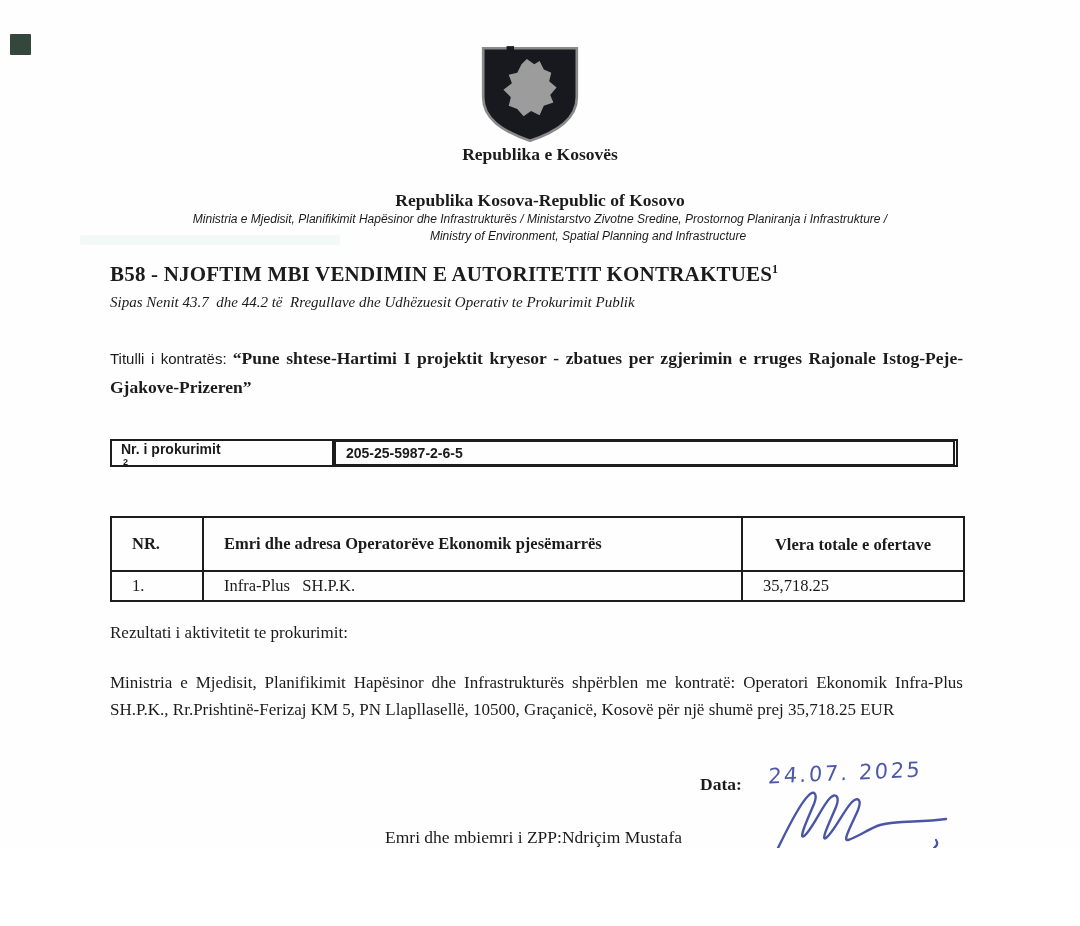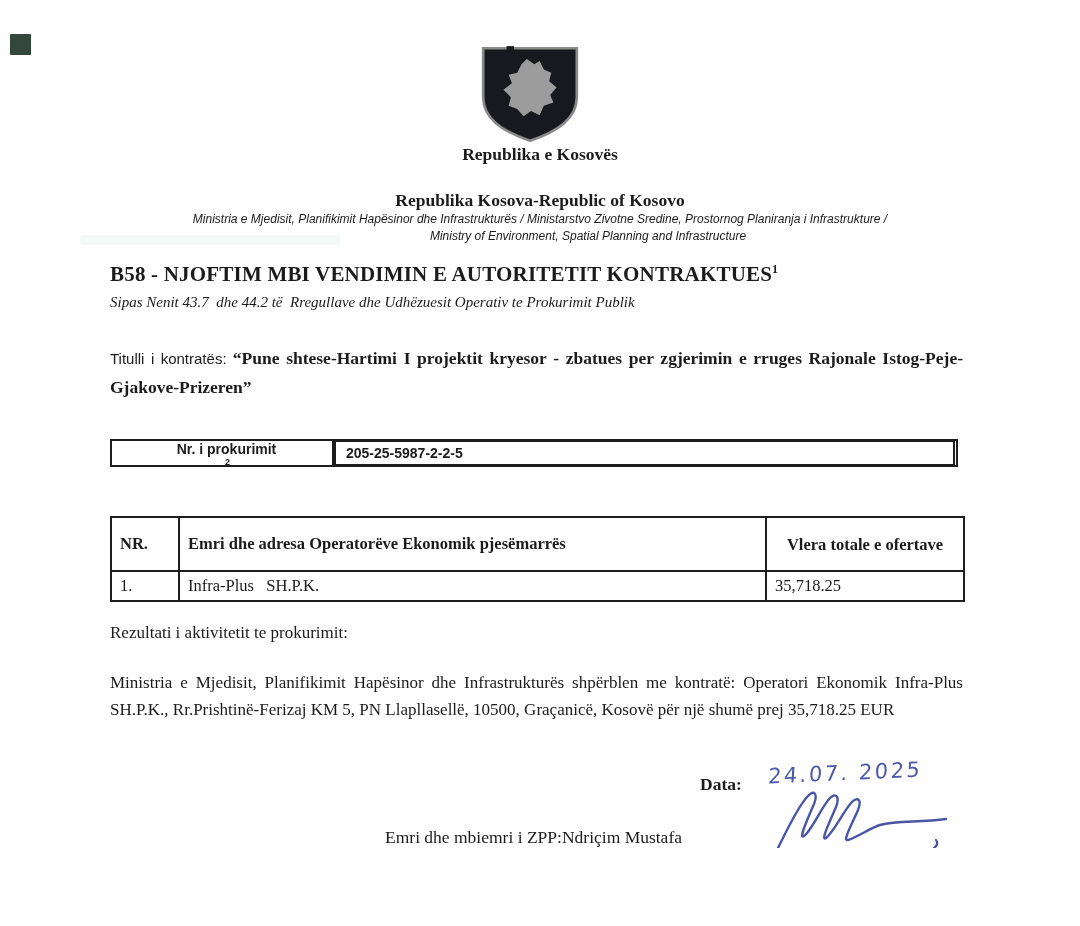--- a/index.html
+++ b/index.html
@@ -37,7 +37,7 @@
     font-family:"Liberation Sans", sans-serif; font-weight:bold; font-size:14px;
     align-items:stretch; box-sizing:border-box; width:848px;
   }
-  .proc-label { width:222px; border-right:2px solid #1d1d1d; display:flex; align-items:center; padding-left:9px; box-sizing:border-box;flex-direction:column; }
+  .proc-label { width:222px; border-right:2px solid #1d1d1d; display:flex; padding-left:9px; box-sizing:border-box;flex-direction:column; }
   .proc-label sup { font-size:9px; margin-left:2px; }
   .proc-value-wrap { flex:1; position:relative; }
   .proc-value {

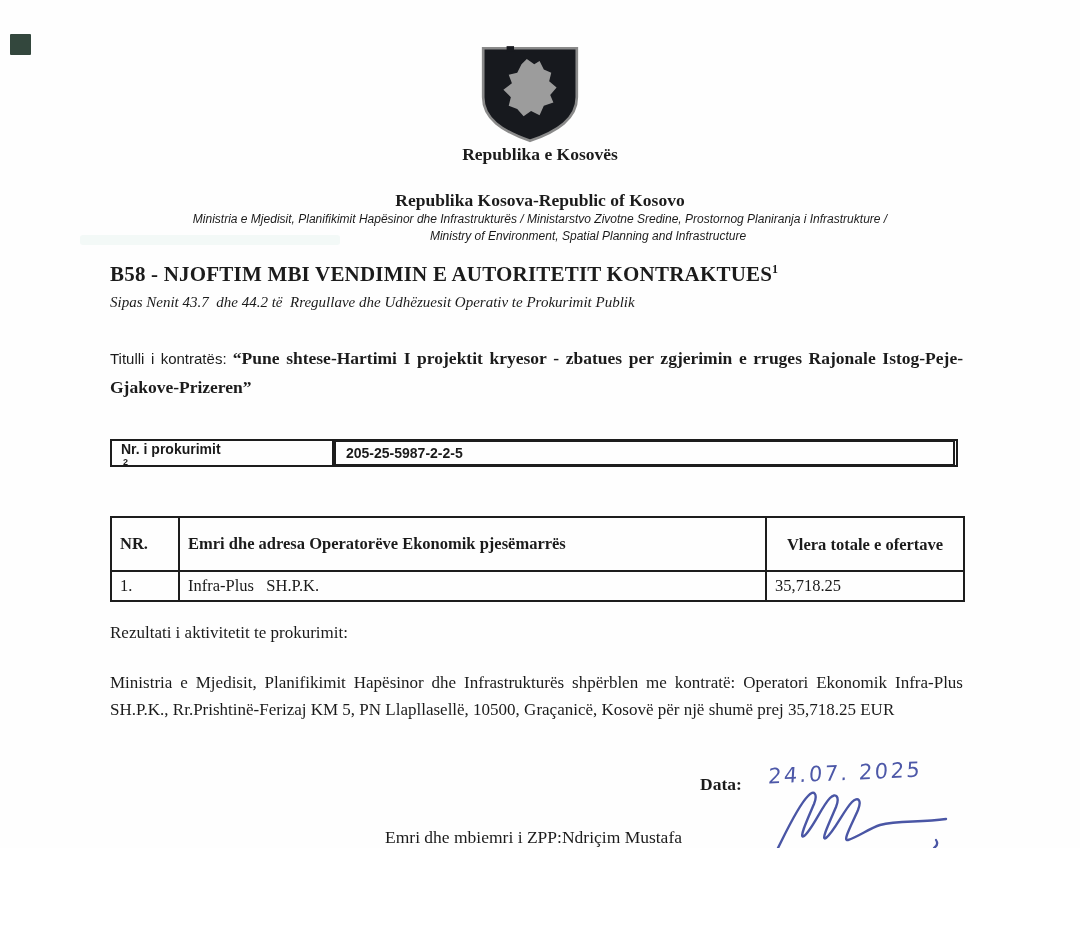--- a/index.html
+++ b/index.html
@@ -111,7 +111,7 @@
         <sup>2</sup>
     </div>
     <div class="proc-value-wrap">
-      <div class="proc-value">205-25-5987-2-2-5</div>
+      <div class="proc-value">205-25-5987-2-6-5</div>
     </div>
   </div>
 

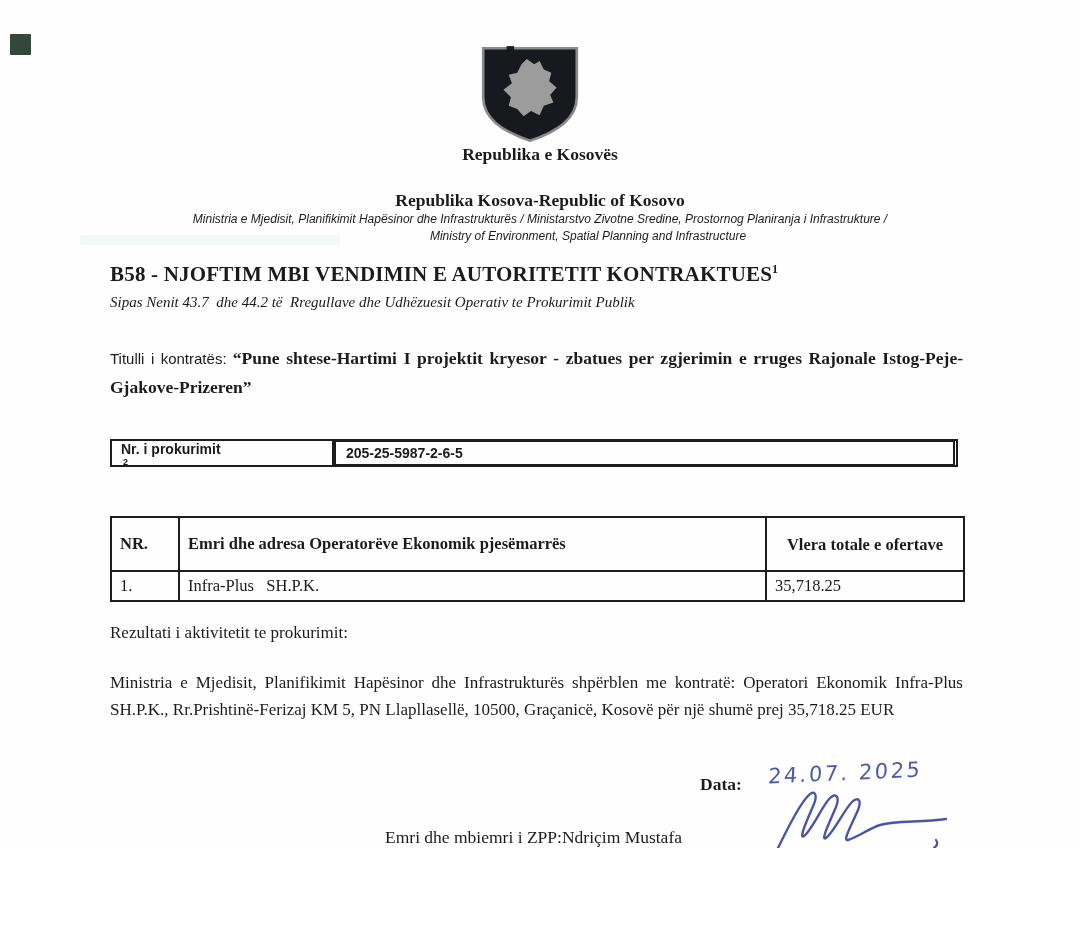--- a/index.html
+++ b/index.html
@@ -49,7 +49,7 @@
     border-collapse:collapse; font-size:16.5px;
   }
   table.bidders th, table.bidders td {
-    border:2px solid #1d1d1d; padding:2px 8px; vertical-align:middle;
+    border:2px solid #1d1d1d; padding:2px 20px; vertical-align:middle;
   }
   th.col-nr { width:50px; text-align:left; font-size:16.5px; }
   th.col-name { text-align:left; padding-left:12px; }

